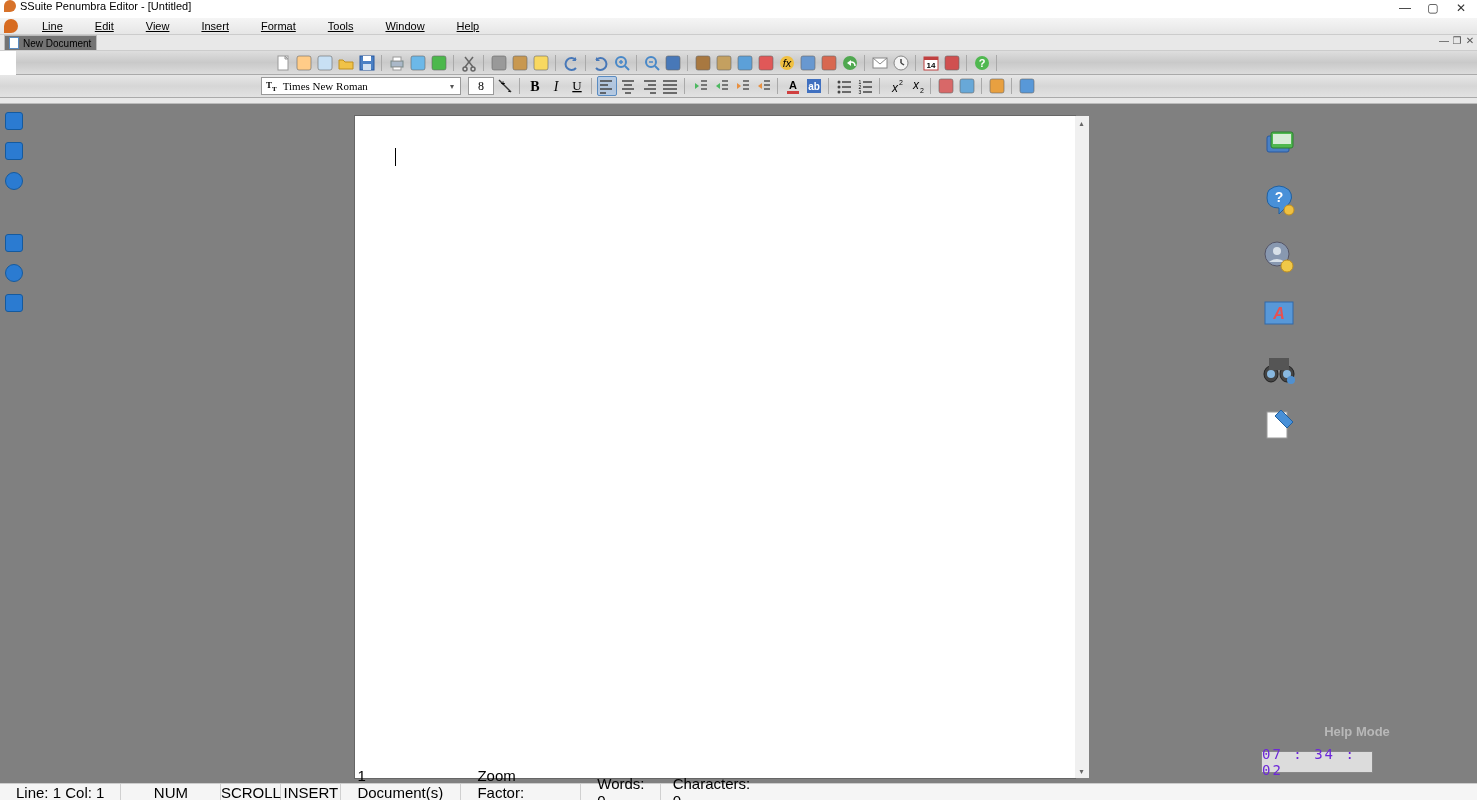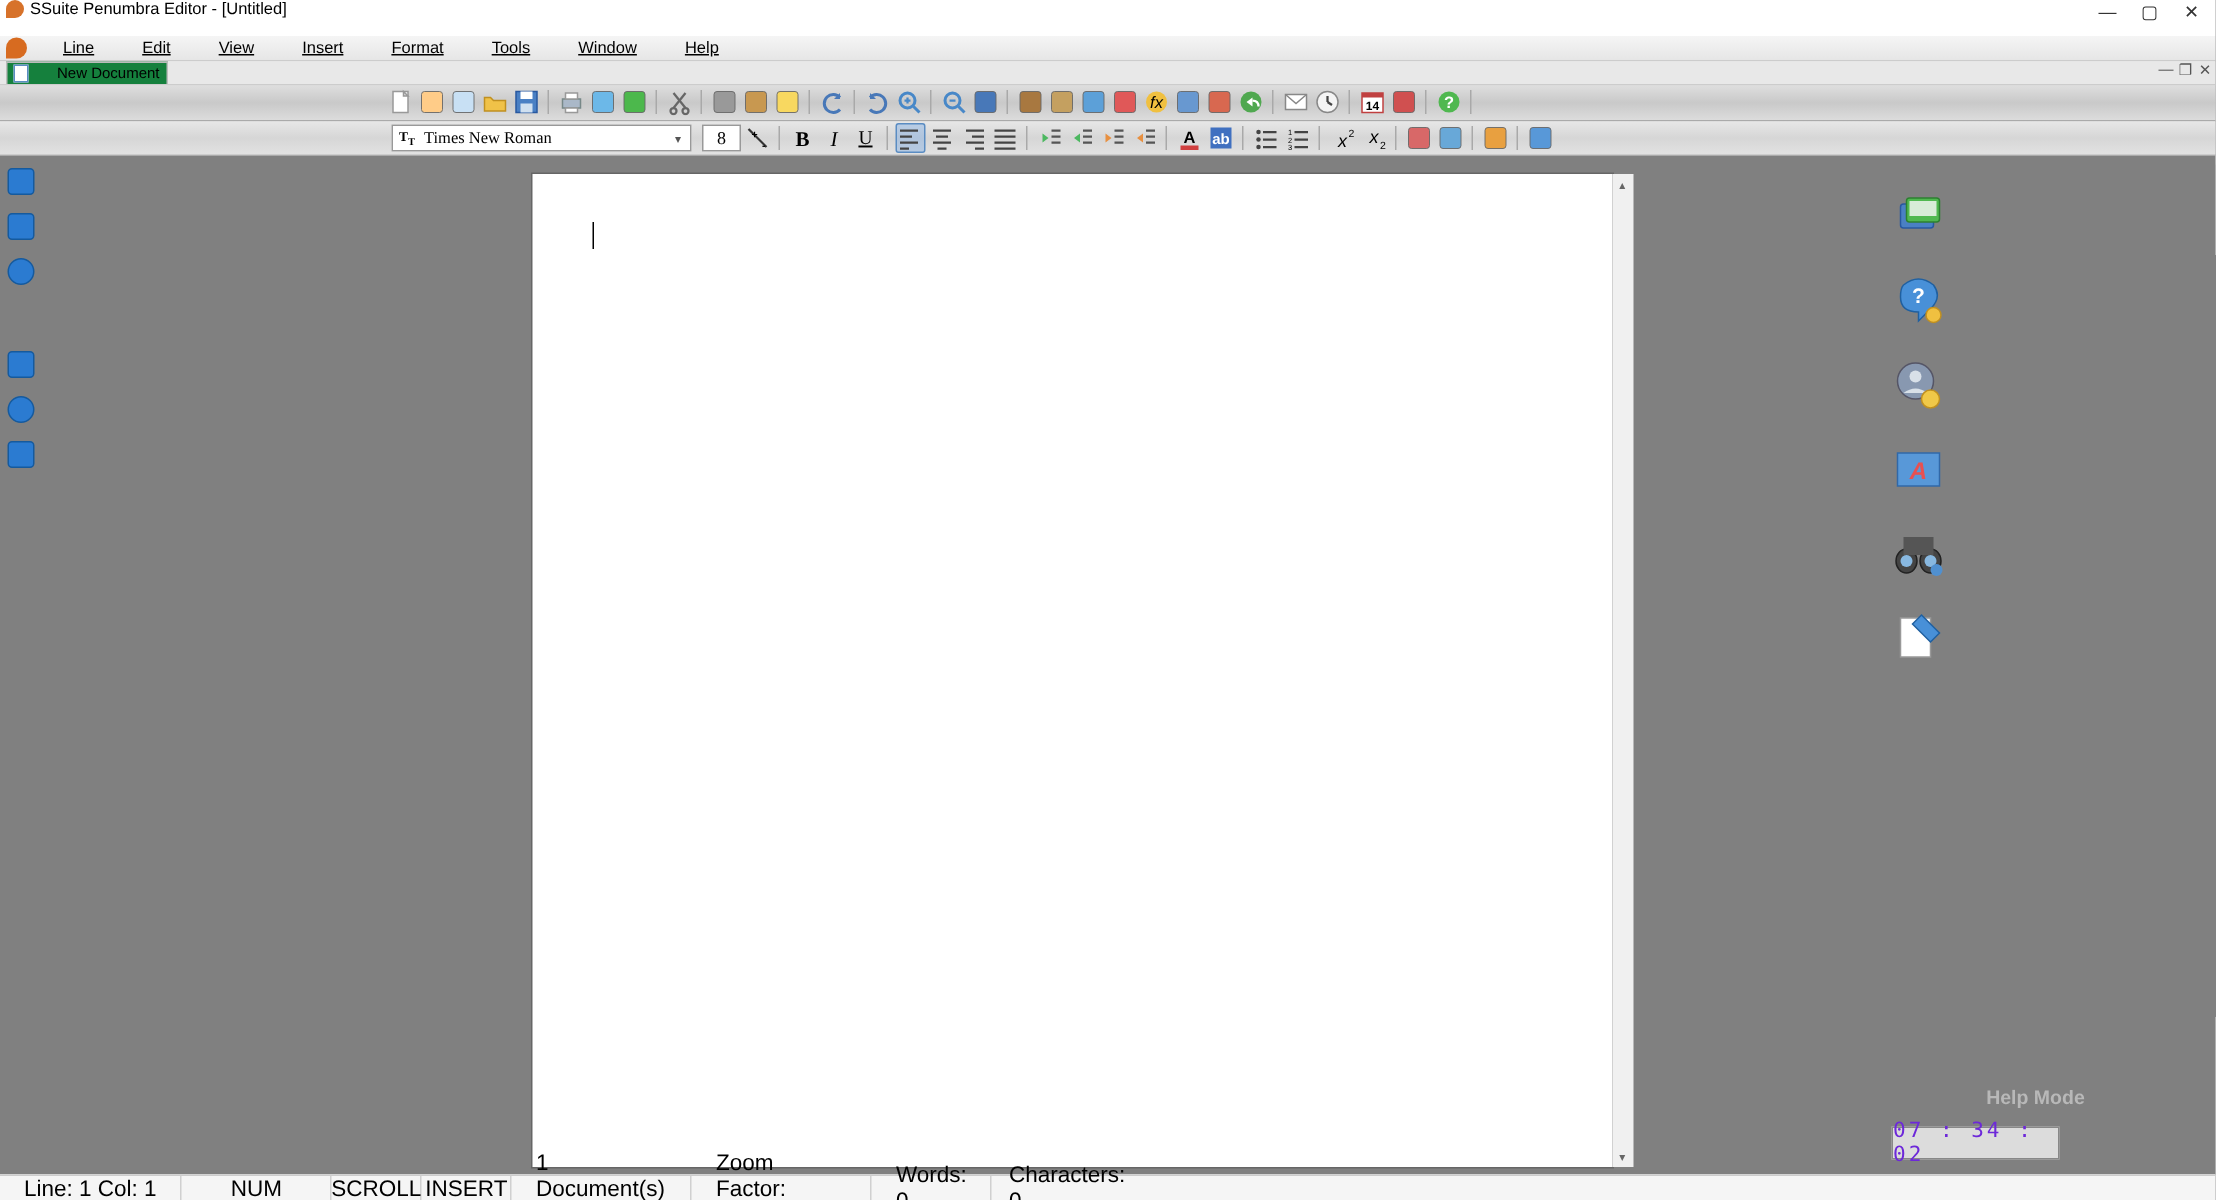--- a/index.html
+++ b/index.html
@@ -18,8 +18,8 @@
   height: 18px;
   background: #fff;
   display: flex;
-  align-items: flex-end;
-  padding: 12px 4px;
+  align-items: flex-start;
+  padding: 0 4px;
   position: relative;
 }
 .titlebar .app-icon {

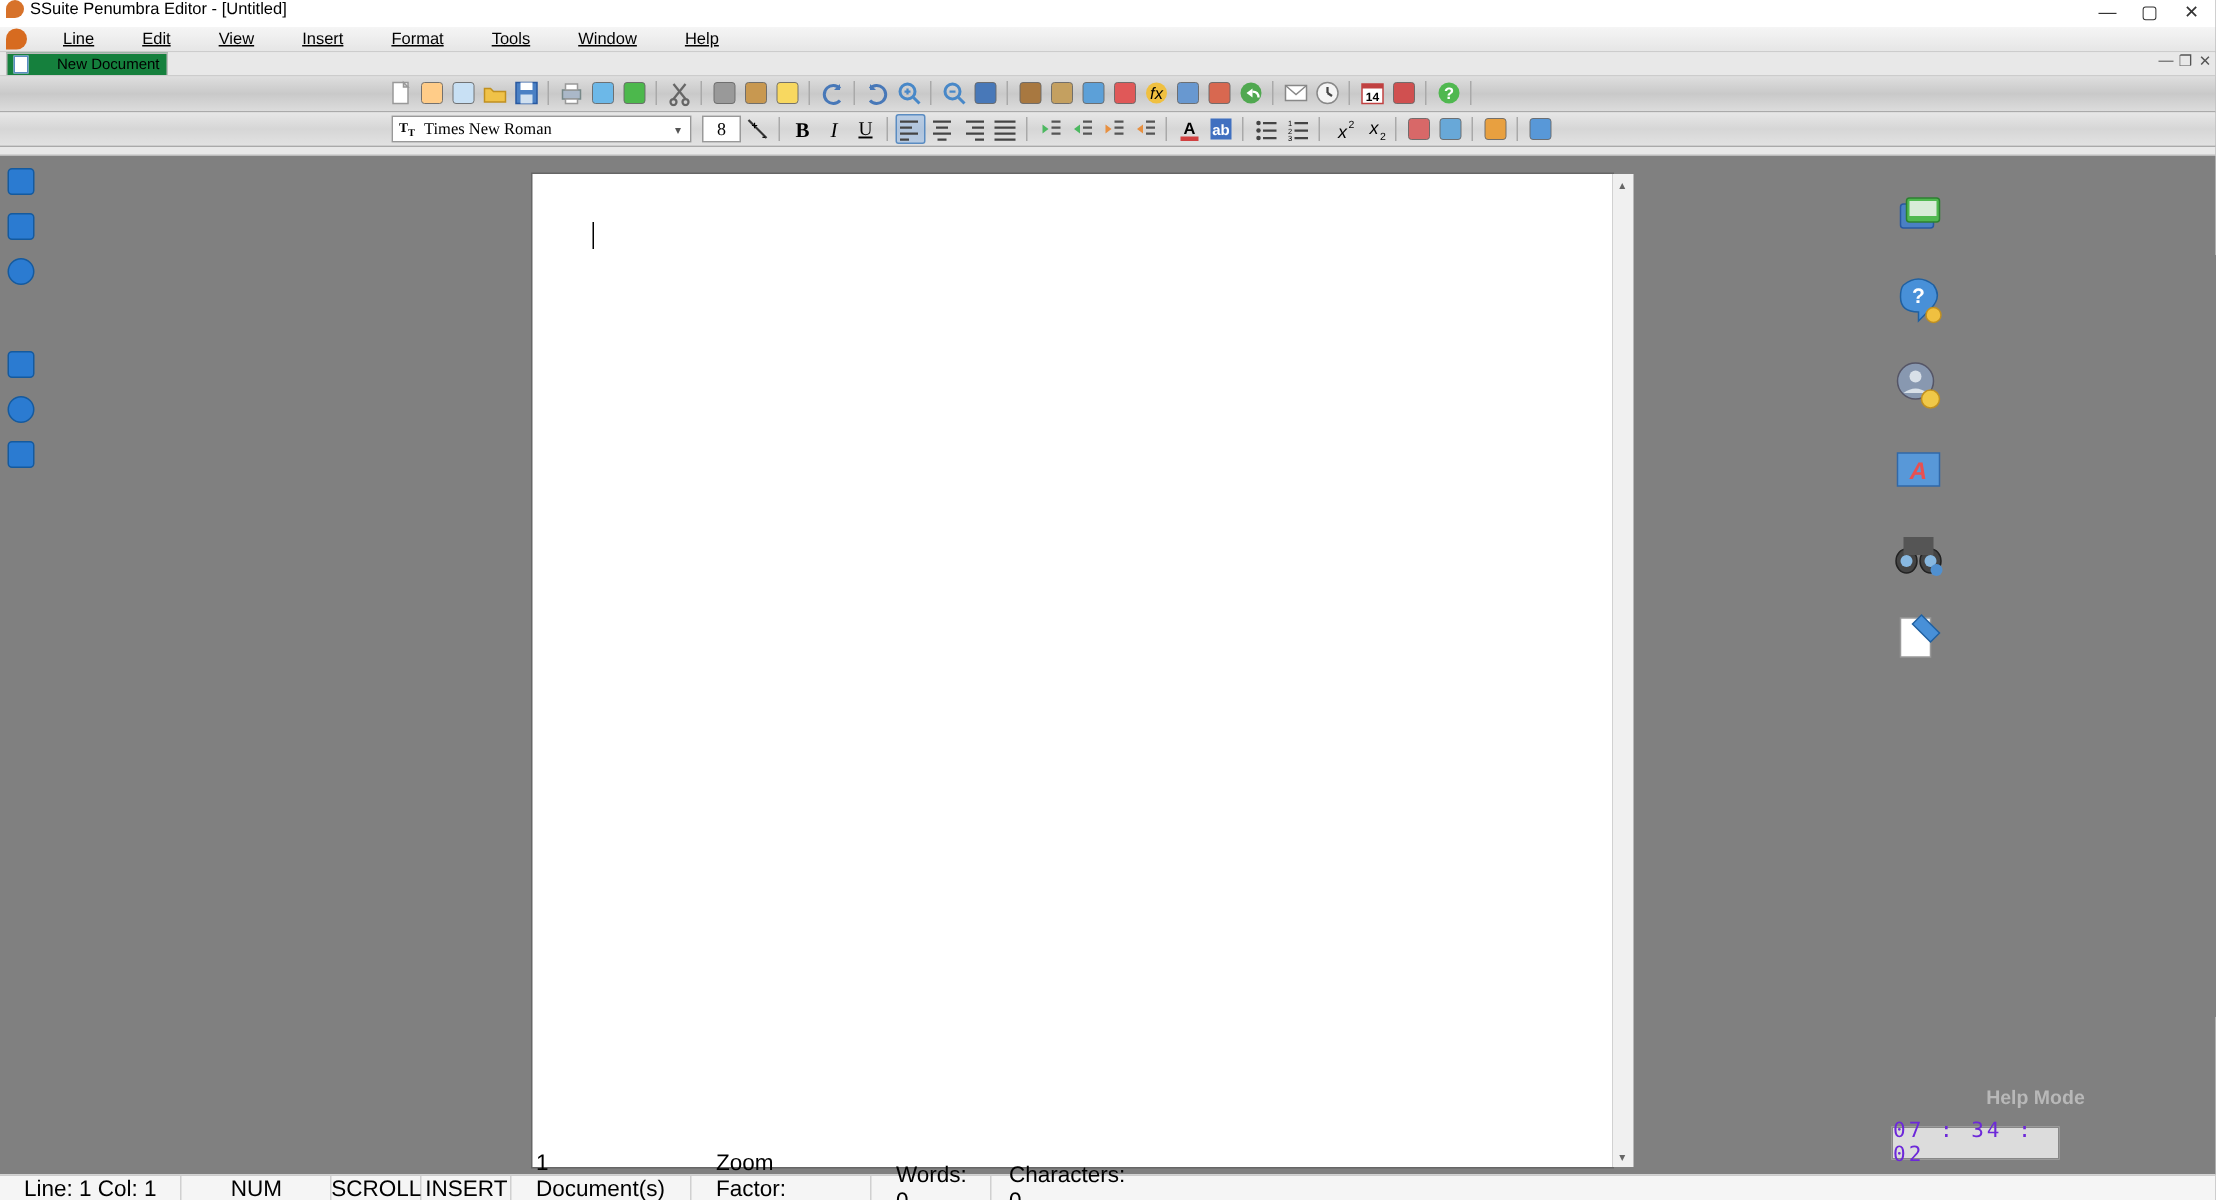--- a/index.html
+++ b/index.html
@@ -72,13 +72,13 @@
   position: relative;
 }
 .doc-tab {
-  background: #15803d;
+  background: #737373;
   border: 1px solid #bbb;
   border-bottom: none;
   padding: 1px 5px 1px 4px;
   display: flex;
   align-items: center;
-  gap: 19px;
+  gap: 4px;
   font-size: 10px;
 }
 .doc-tab .tab-icon {

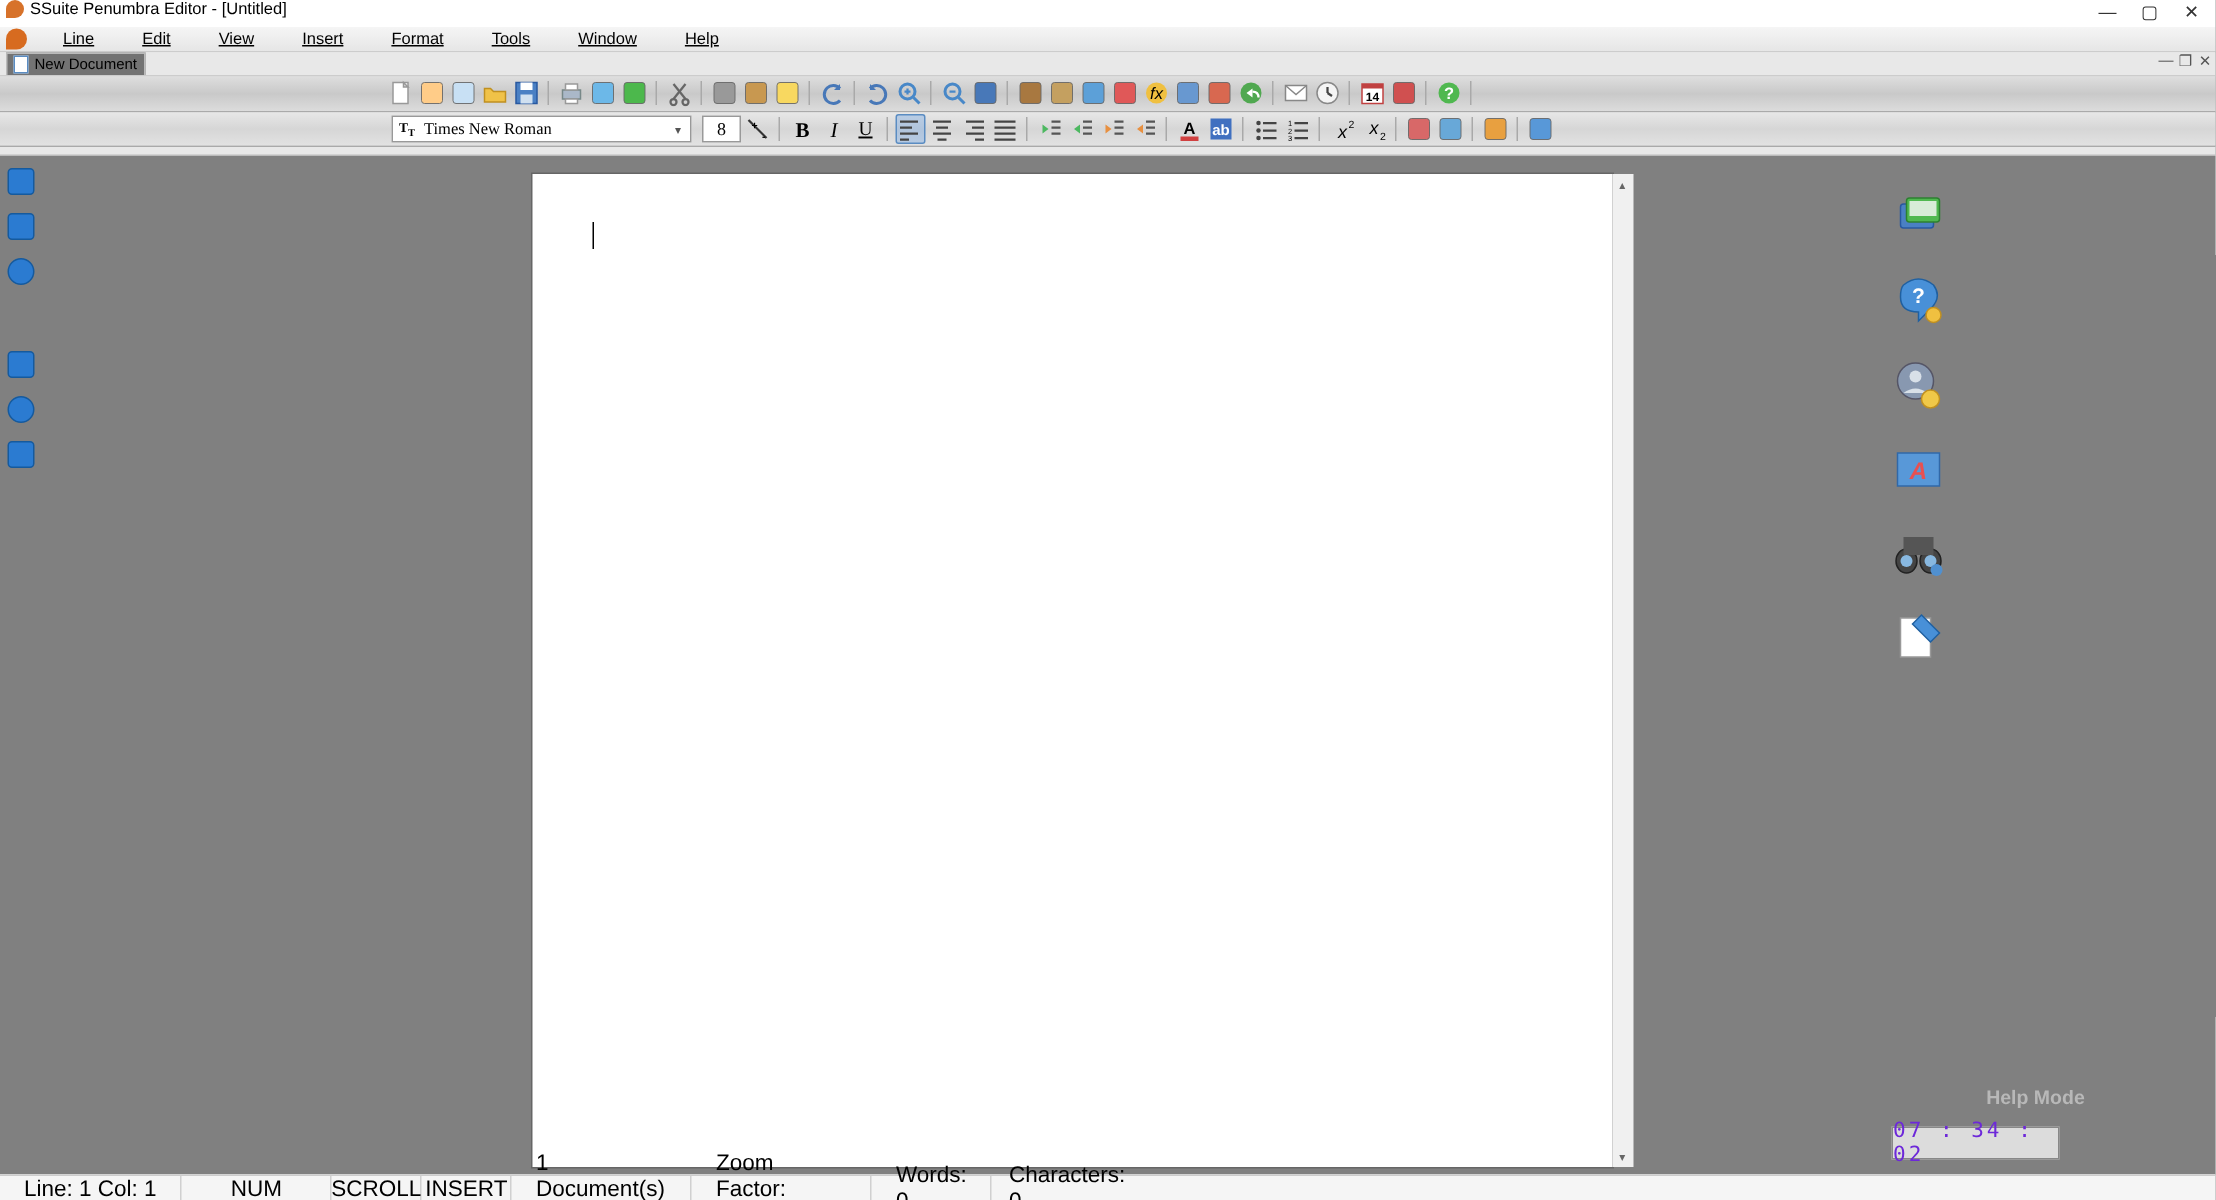--- a/index.html
+++ b/index.html
@@ -102,10 +102,11 @@
   background: linear-gradient(#dedede,#c9c9c9 50%,#dcdcdc);
   border-bottom: 1px solid #aaa;
   display: flex;
-  align-items: flex-end;
+  align-items: center;
   padding: 2px 4px;
   gap: 1px;
   height: 24px;
+  margin-left: 16px;
 }
 .toolbar-row2 {
   background: linear-gradient(#e7e7e7,#d6d6d6 50%,#e2e2e2);

